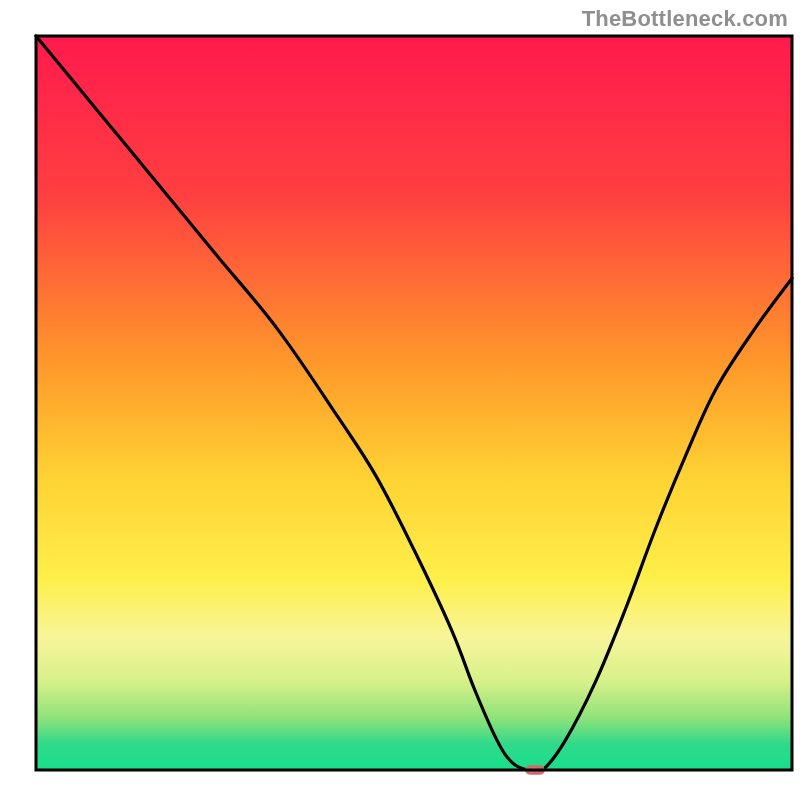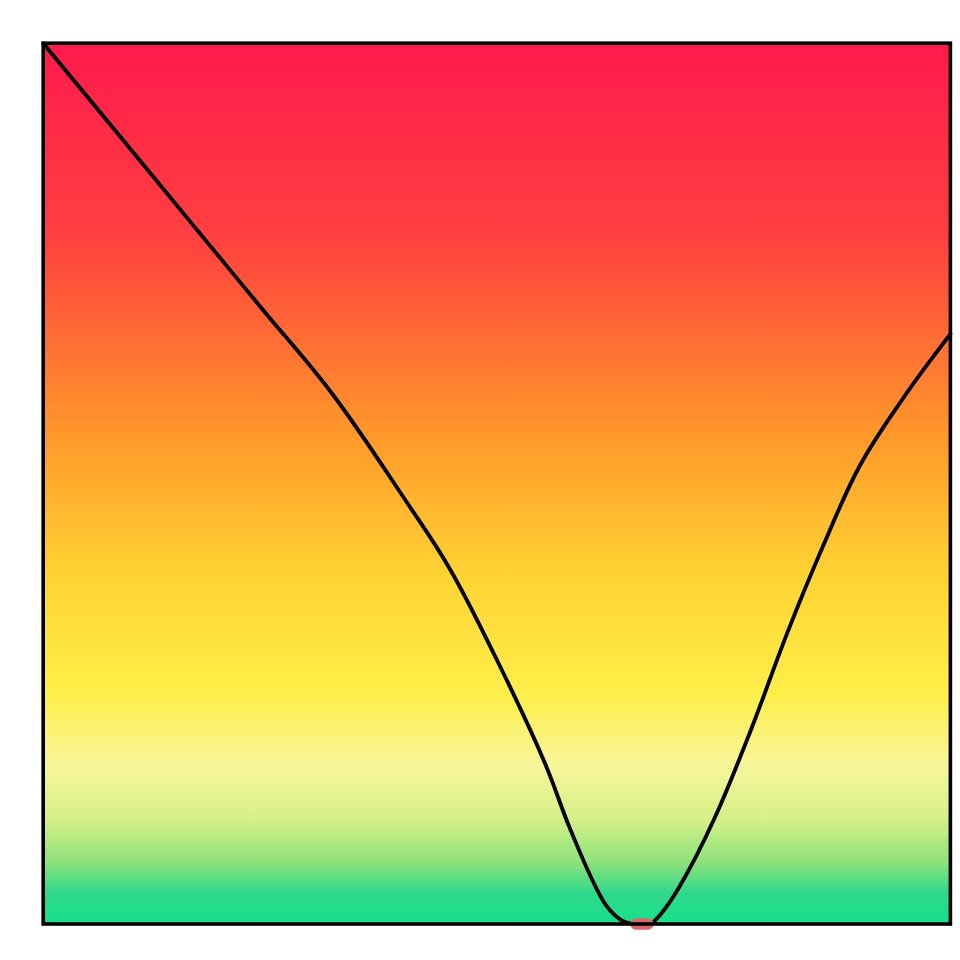--- a/index.html
+++ b/index.html
@@ -35,6 +35,7 @@
 <body>
 
 <div class="wrap">
+  <div class="attribution">TheBottleneck.com</div>
 
   <svg id="chart-svg" width="800" height="800" viewBox="0 0 800 800">
     <defs>

